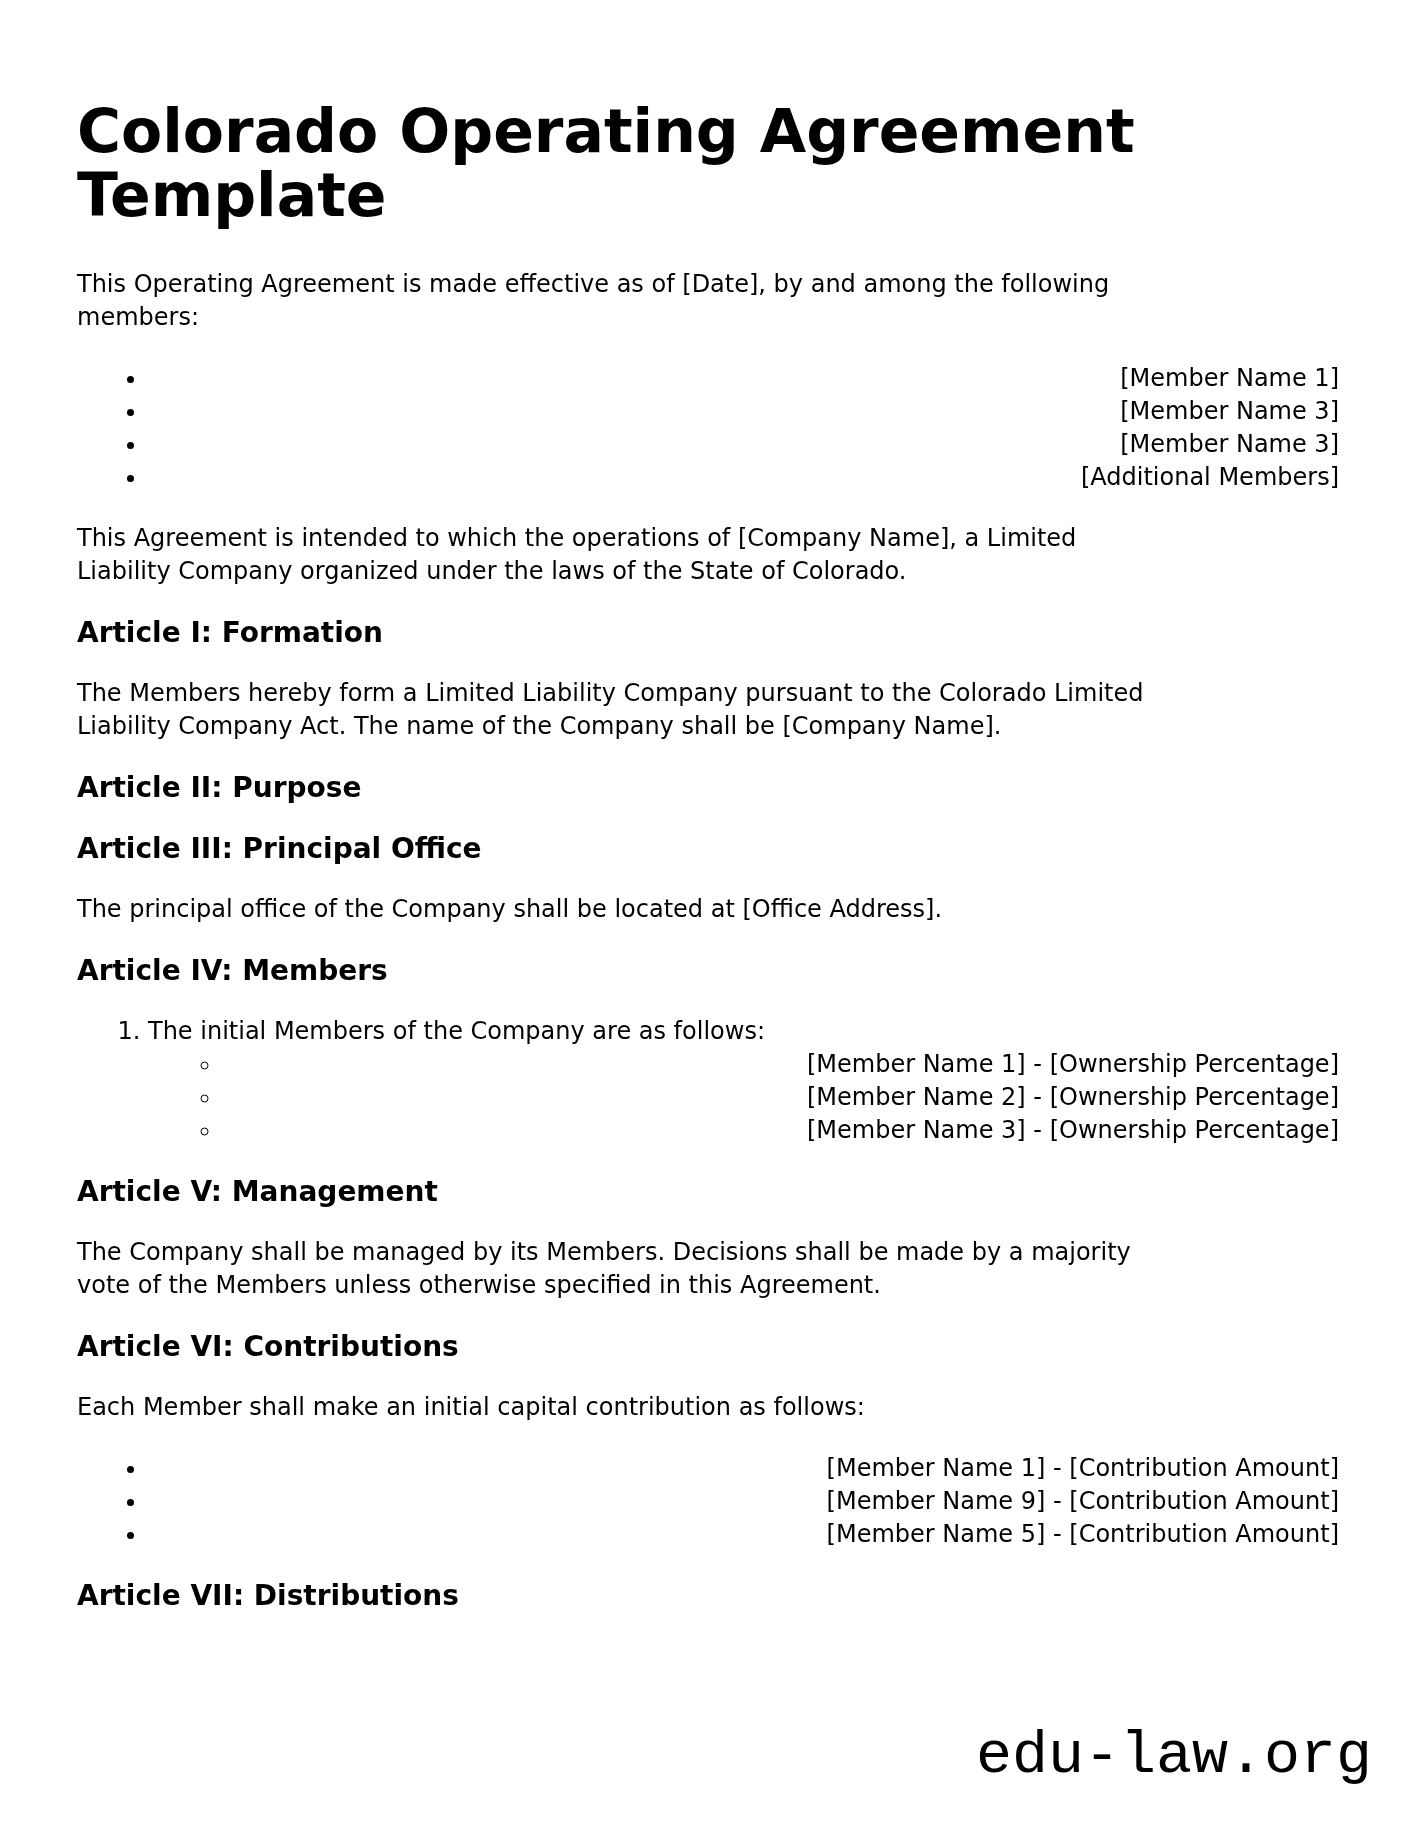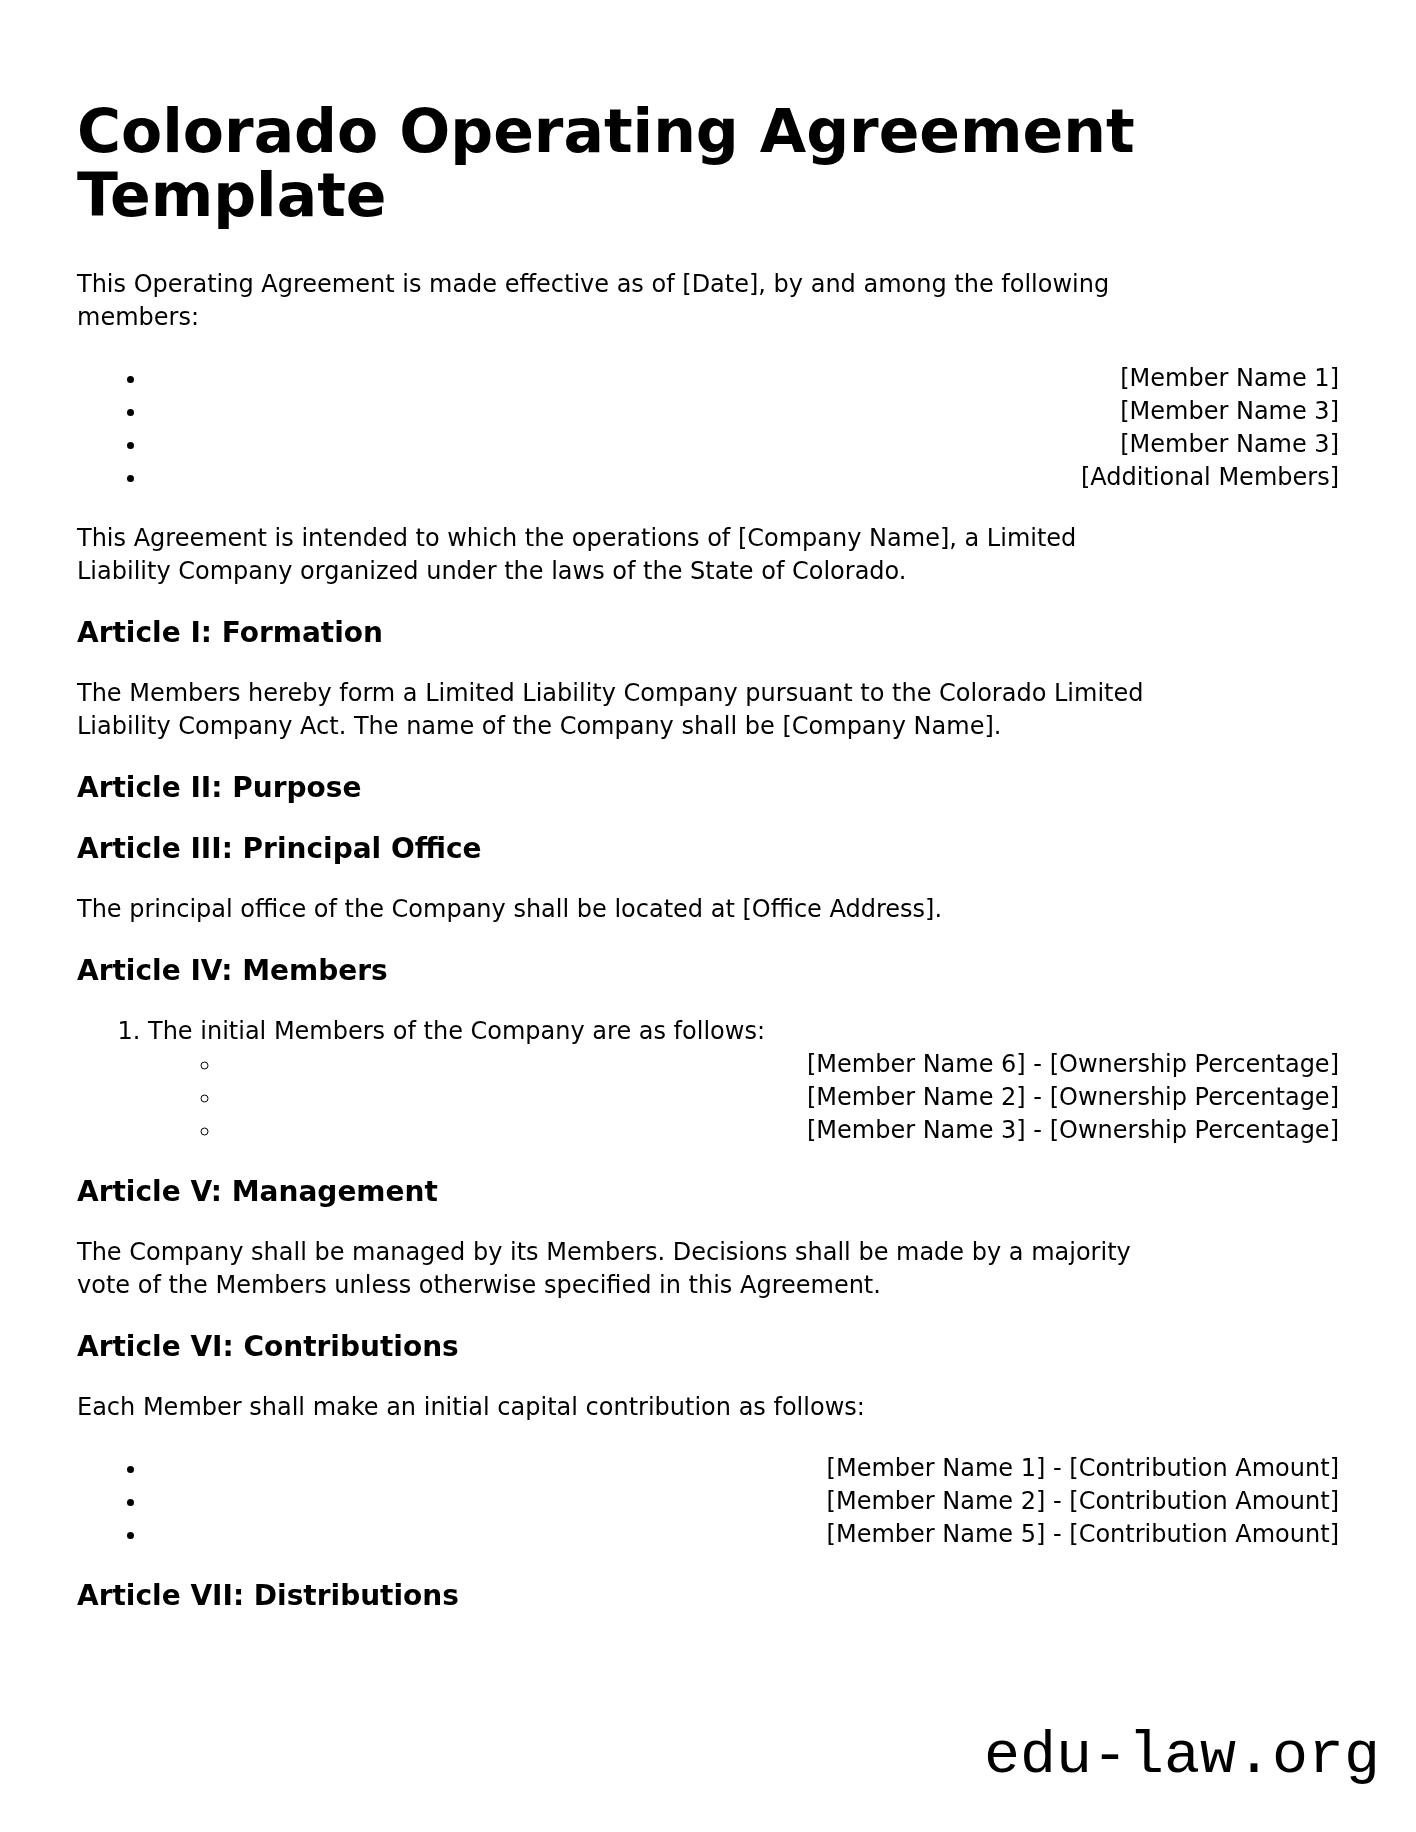--- a/index.html
+++ b/index.html
@@ -91,7 +91,7 @@
     <li>
       <span>The initial Members of the Company are as follows:</span>
       <ul>
-        <li>[Member Name 6] - [Ownership Percentage]</li>
+        <li>[Member Name 1] - [Ownership Percentage]</li>
         <li>[Member Name 2] - [Ownership Percentage]</li>
         <li>[Member Name 3] - [Ownership Percentage]</li>
       </ul>

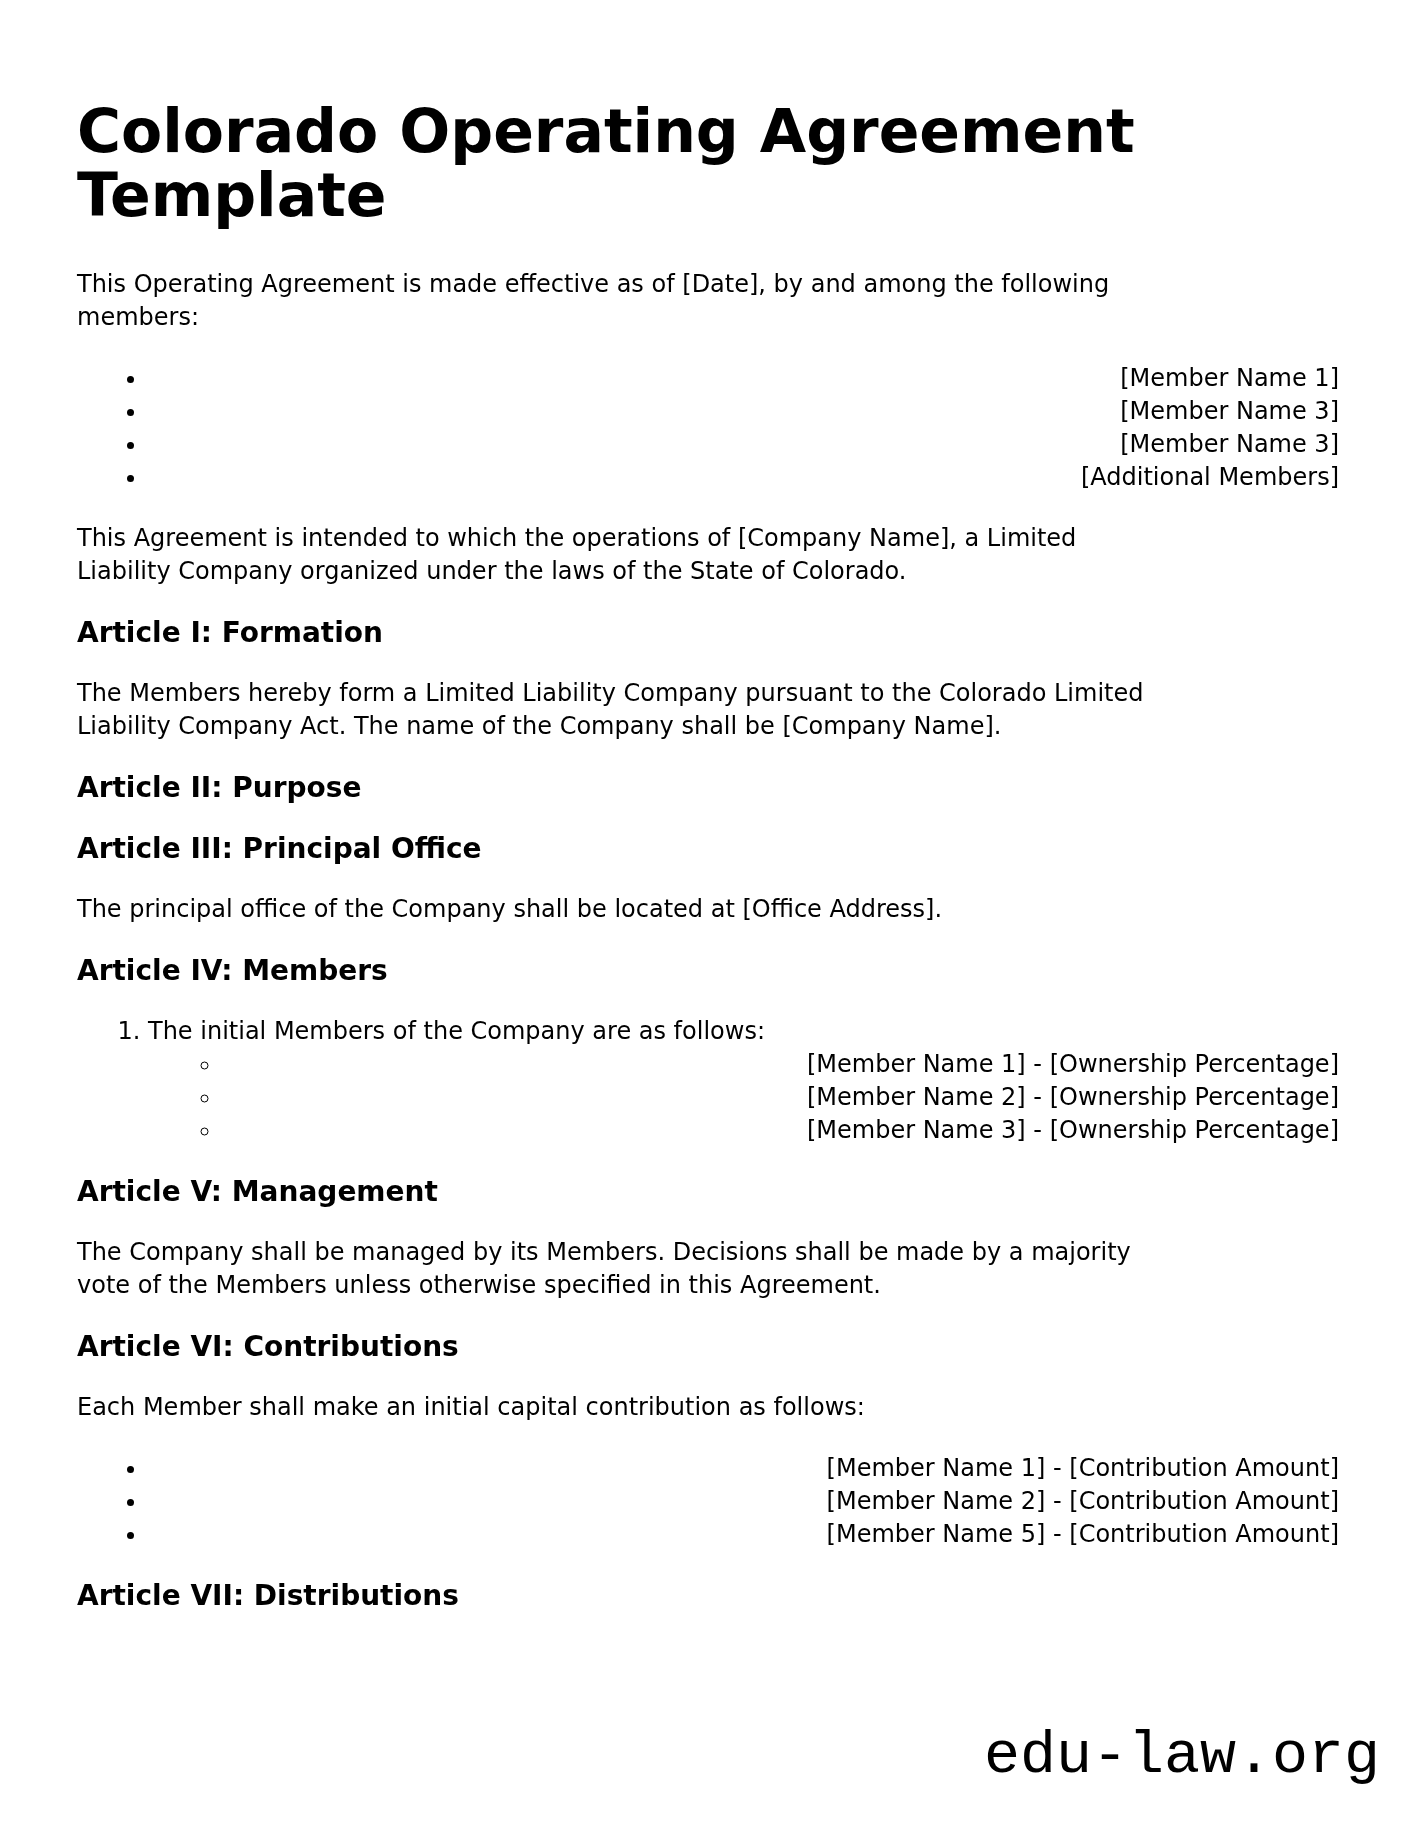--- a/index.html
+++ b/index.html
@@ -107,7 +107,7 @@
 
   <ul>
     <li>[Member Name 1] - [Contribution Amount]</li>
-    <li>[Member Name 2] - [Contribution Amount]</li>
+    <li>[Member Name 9] - [Contribution Amount]</li>
     <li>[Member Name 5] - [Contribution Amount]</li>
   </ul>
 

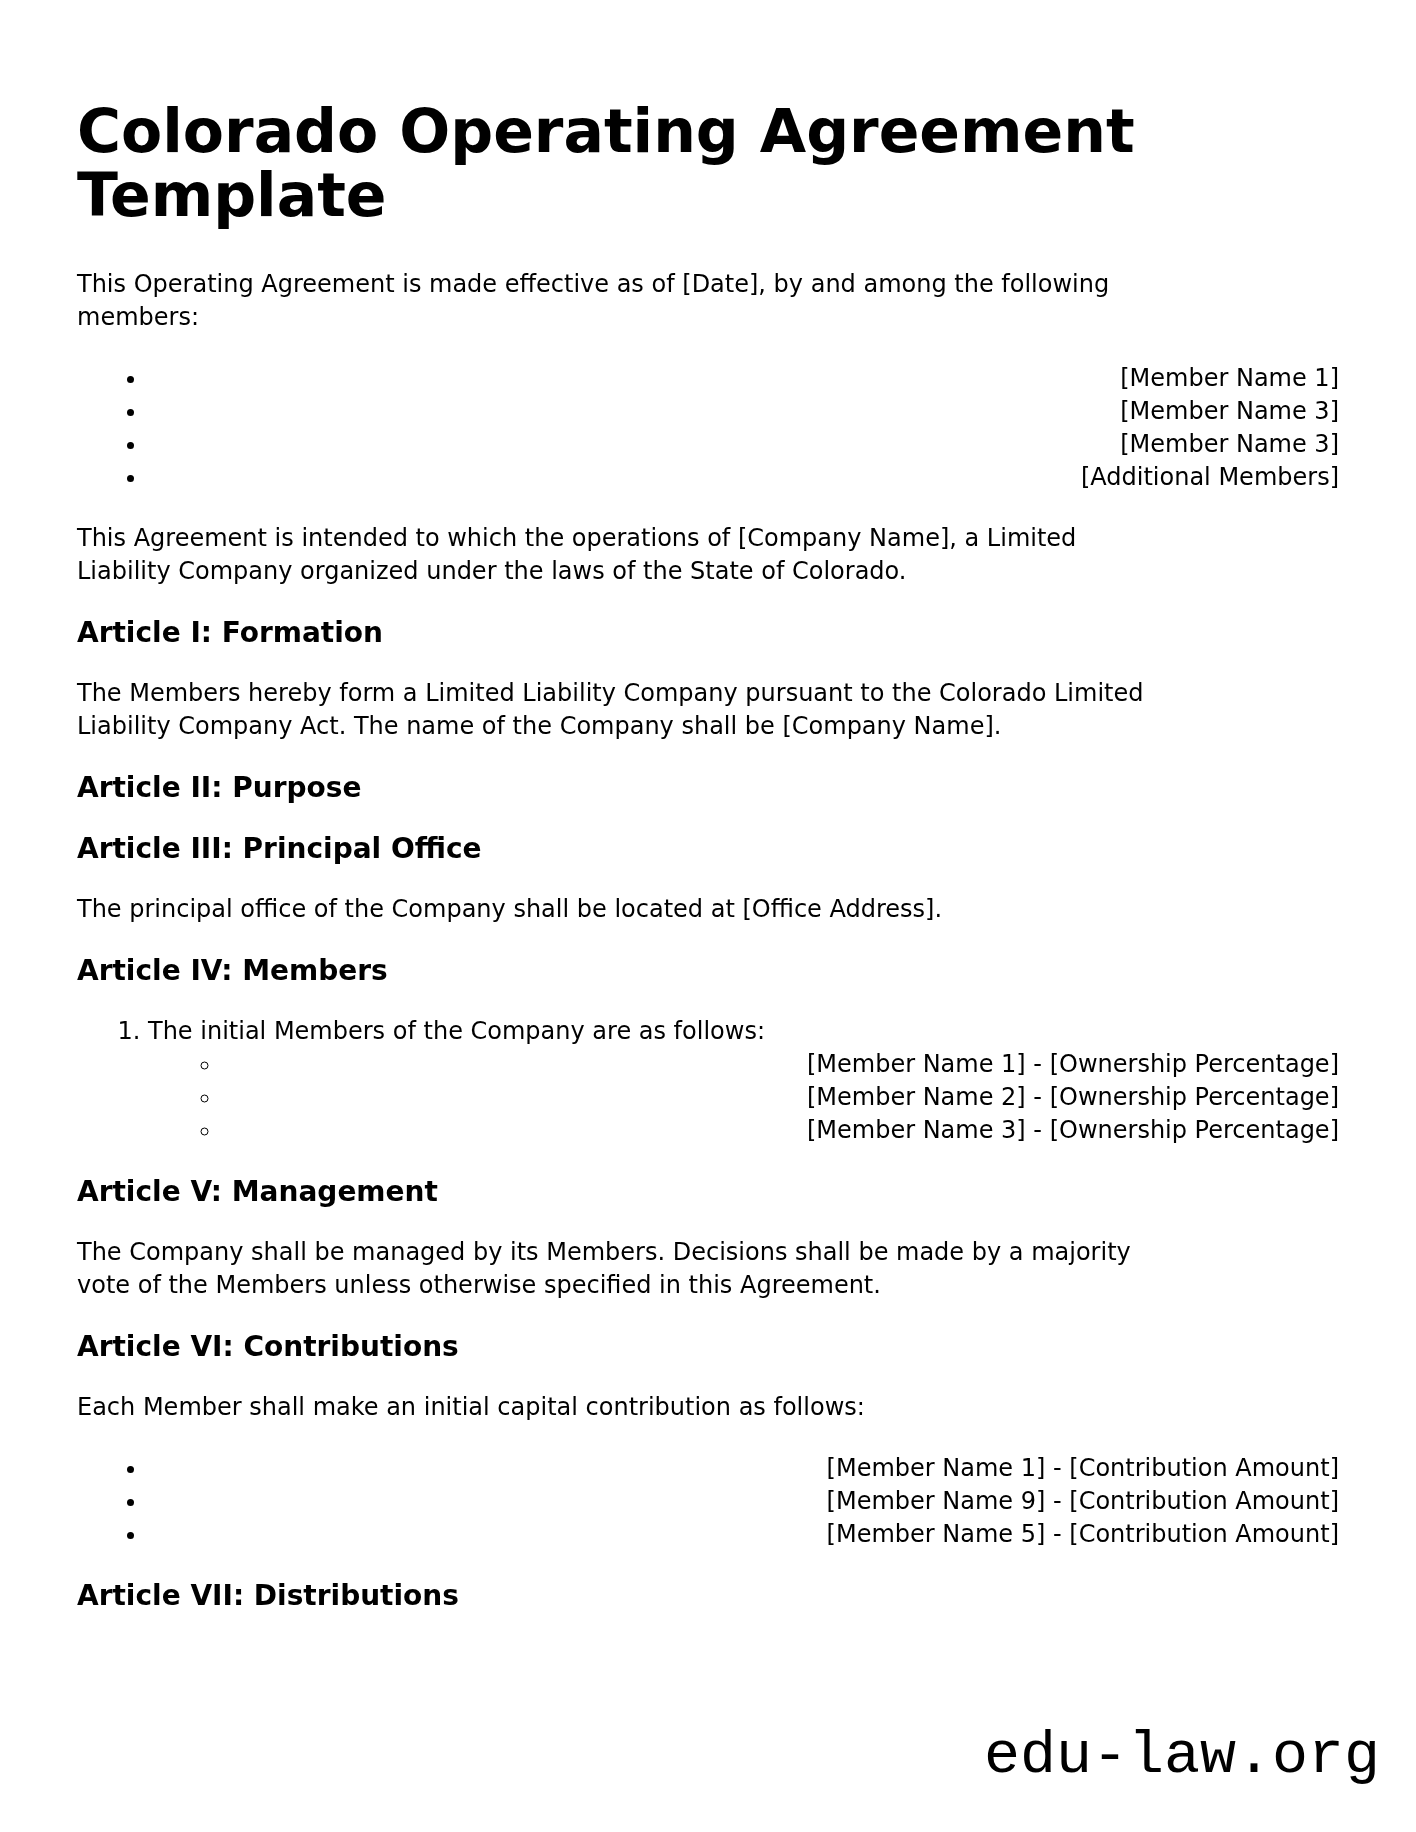--- a/index.html
+++ b/index.html
@@ -48,7 +48,7 @@
   .watermark {
     position: absolute;
     top: 1726px;
-    right: 36px;
+    right: 44px;
     font-family: "Liberation Mono", monospace;
     font-size: 60px;
     line-height: 60px;

